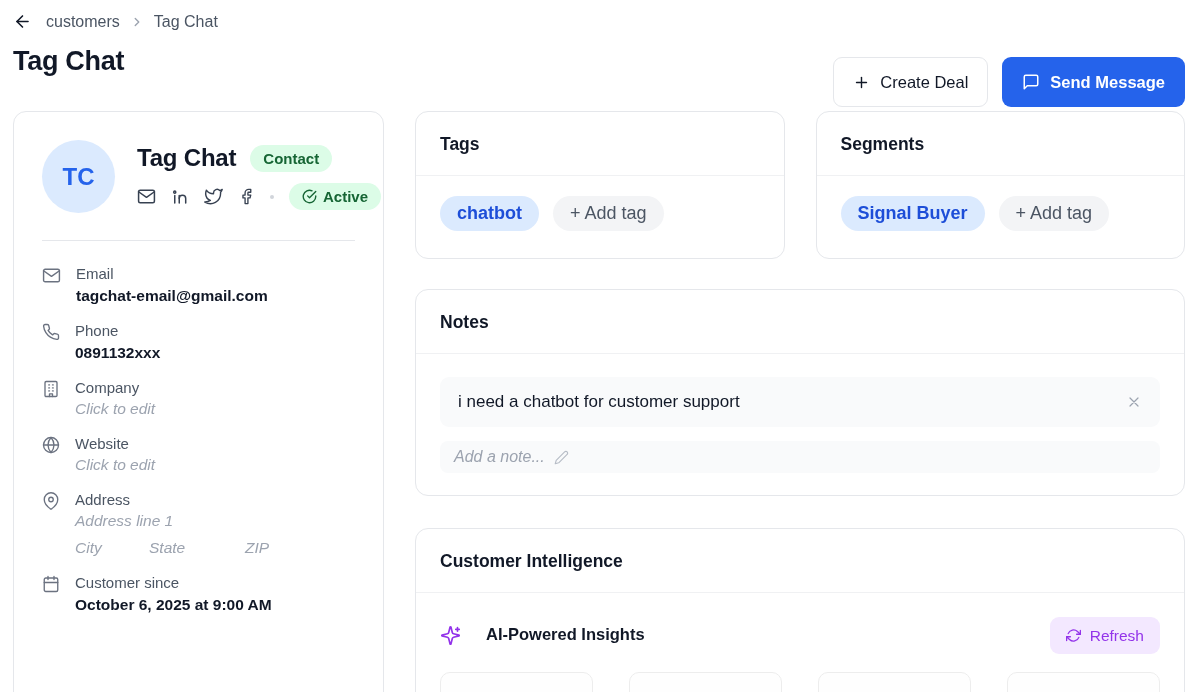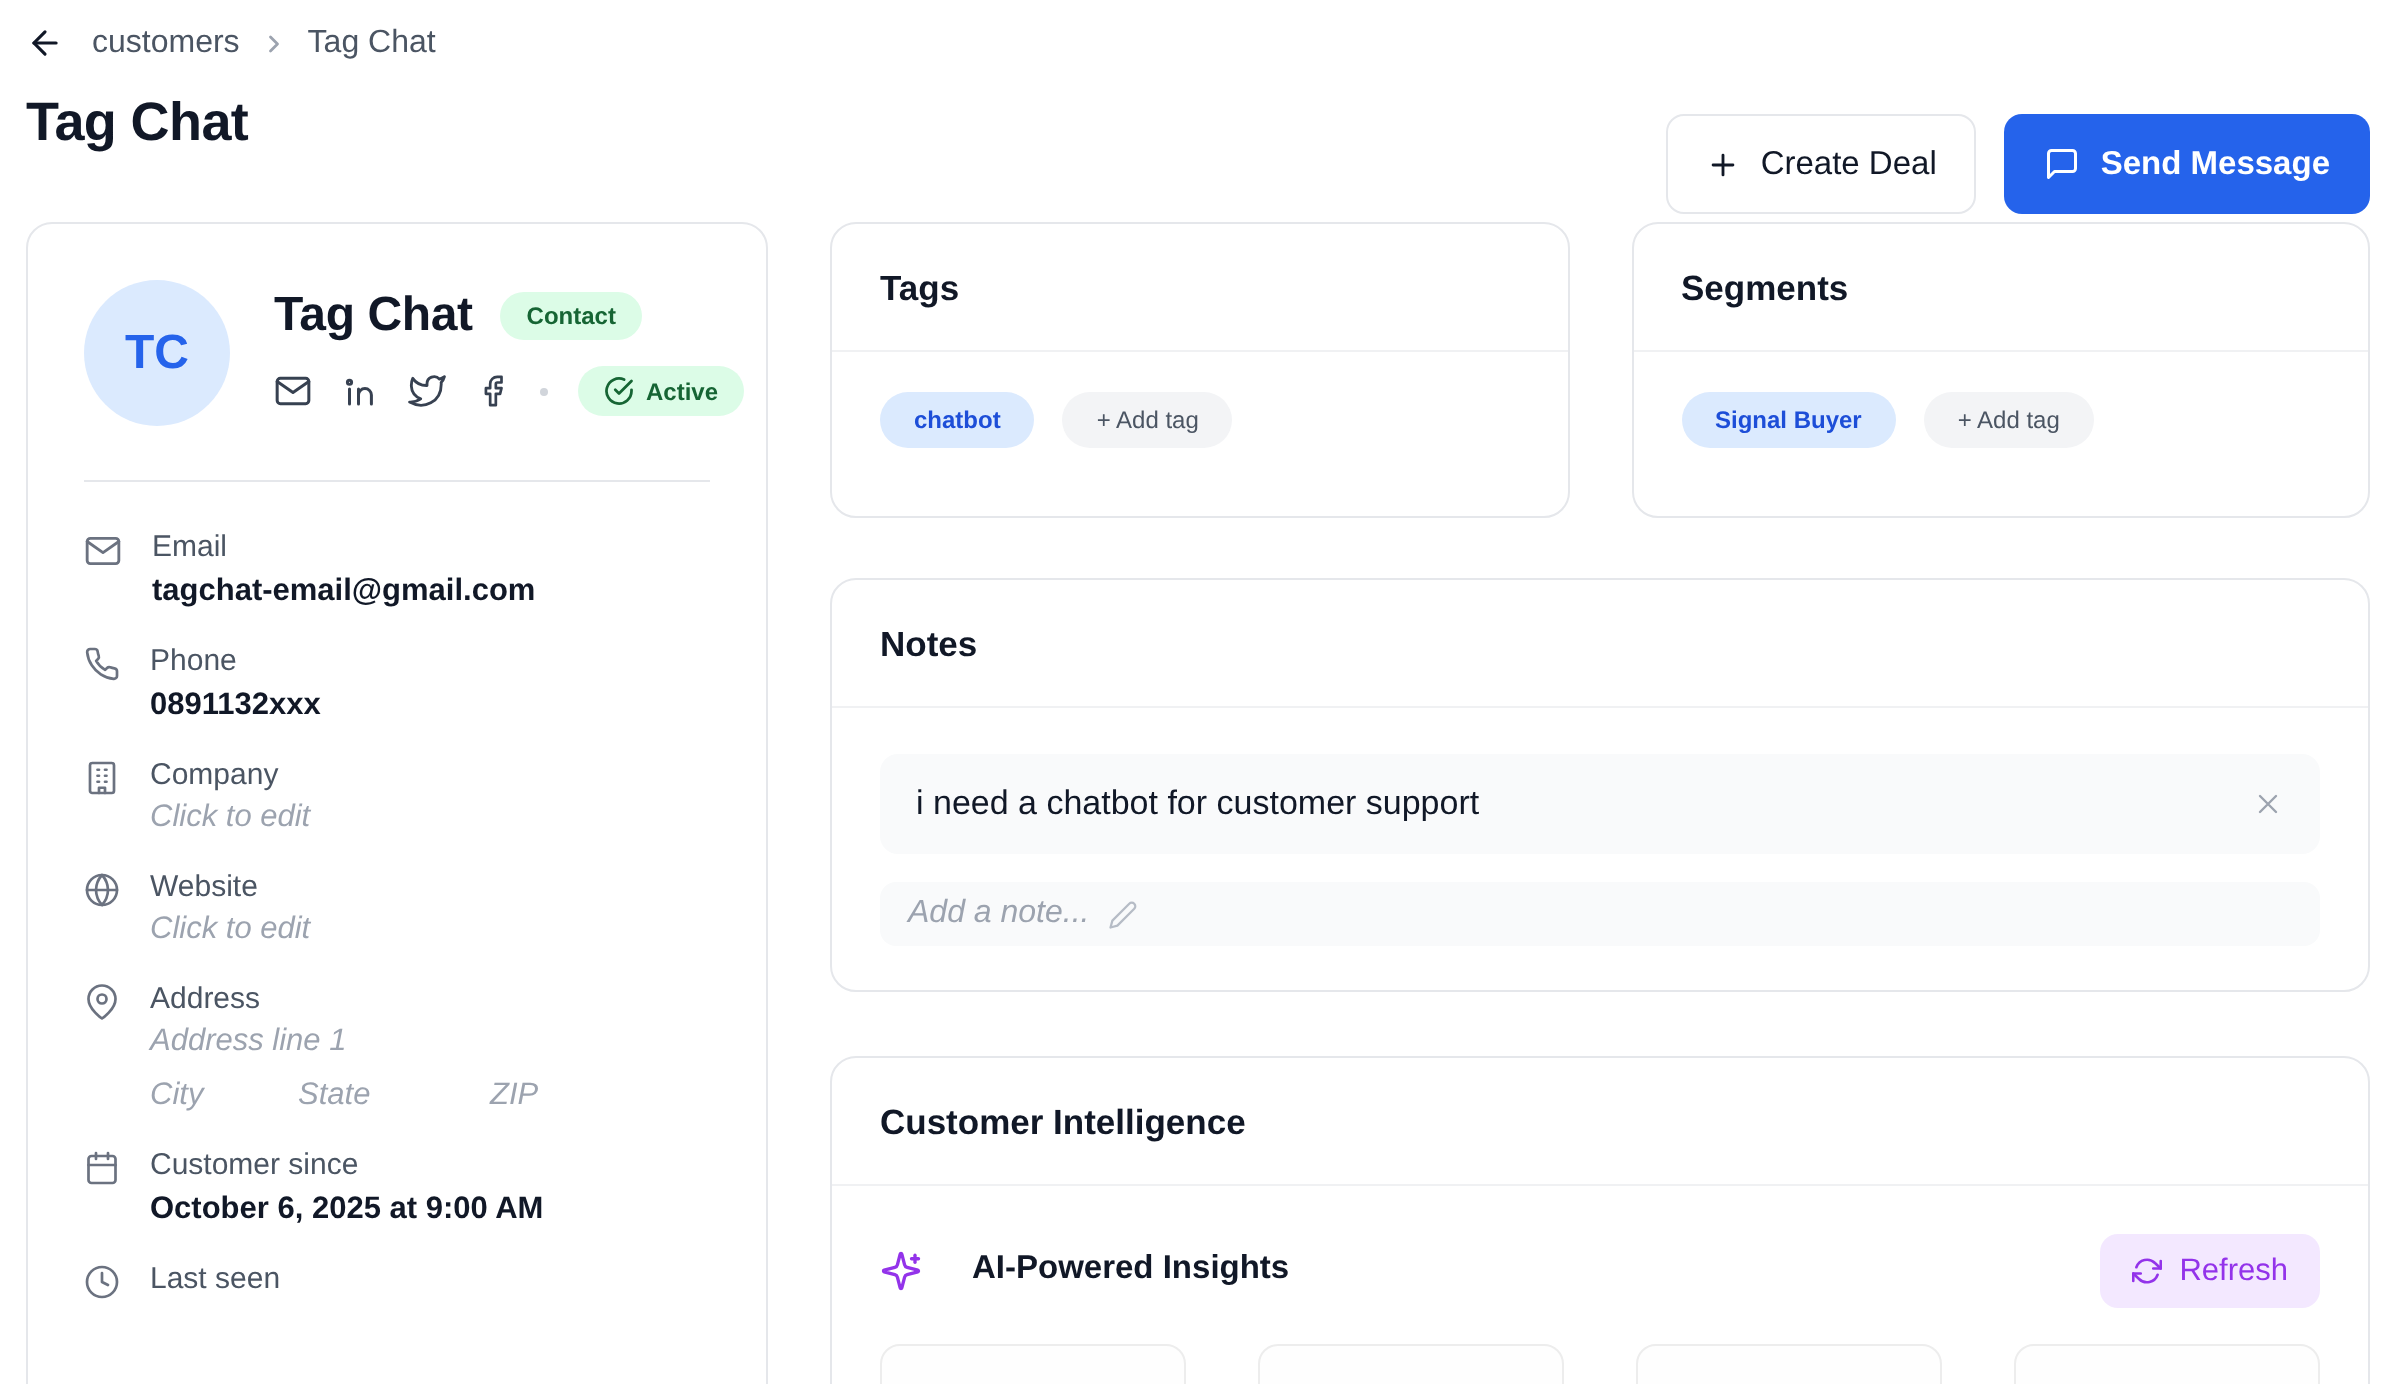--- a/index.html
+++ b/index.html
@@ -34,7 +34,7 @@
   .profile-name-row { display:flex; align-items:center; gap:14px; margin-top:4px; }
   .profile-name { font-size:24px; font-weight:700; letter-spacing:-0.2px; }
   .badge-green { background:#dcfce7; color:#166534; border-radius:999px; padding:5px 13px;
-    font-size:12px; font-weight:600; display:inline-flex; align-items:center; gap:6px; }
+    font-size:15px; font-weight:600; display:inline-flex; align-items:center; gap:6px; }
   .social-row { display:flex; align-items:center; gap:15px; margin-top:11px; color:#374151; }
   .social-row .sicon { display:flex; cursor:pointer; }
   .sep-dot { width:4px; height:4px; border-radius:50%; background:#d1d5db; }

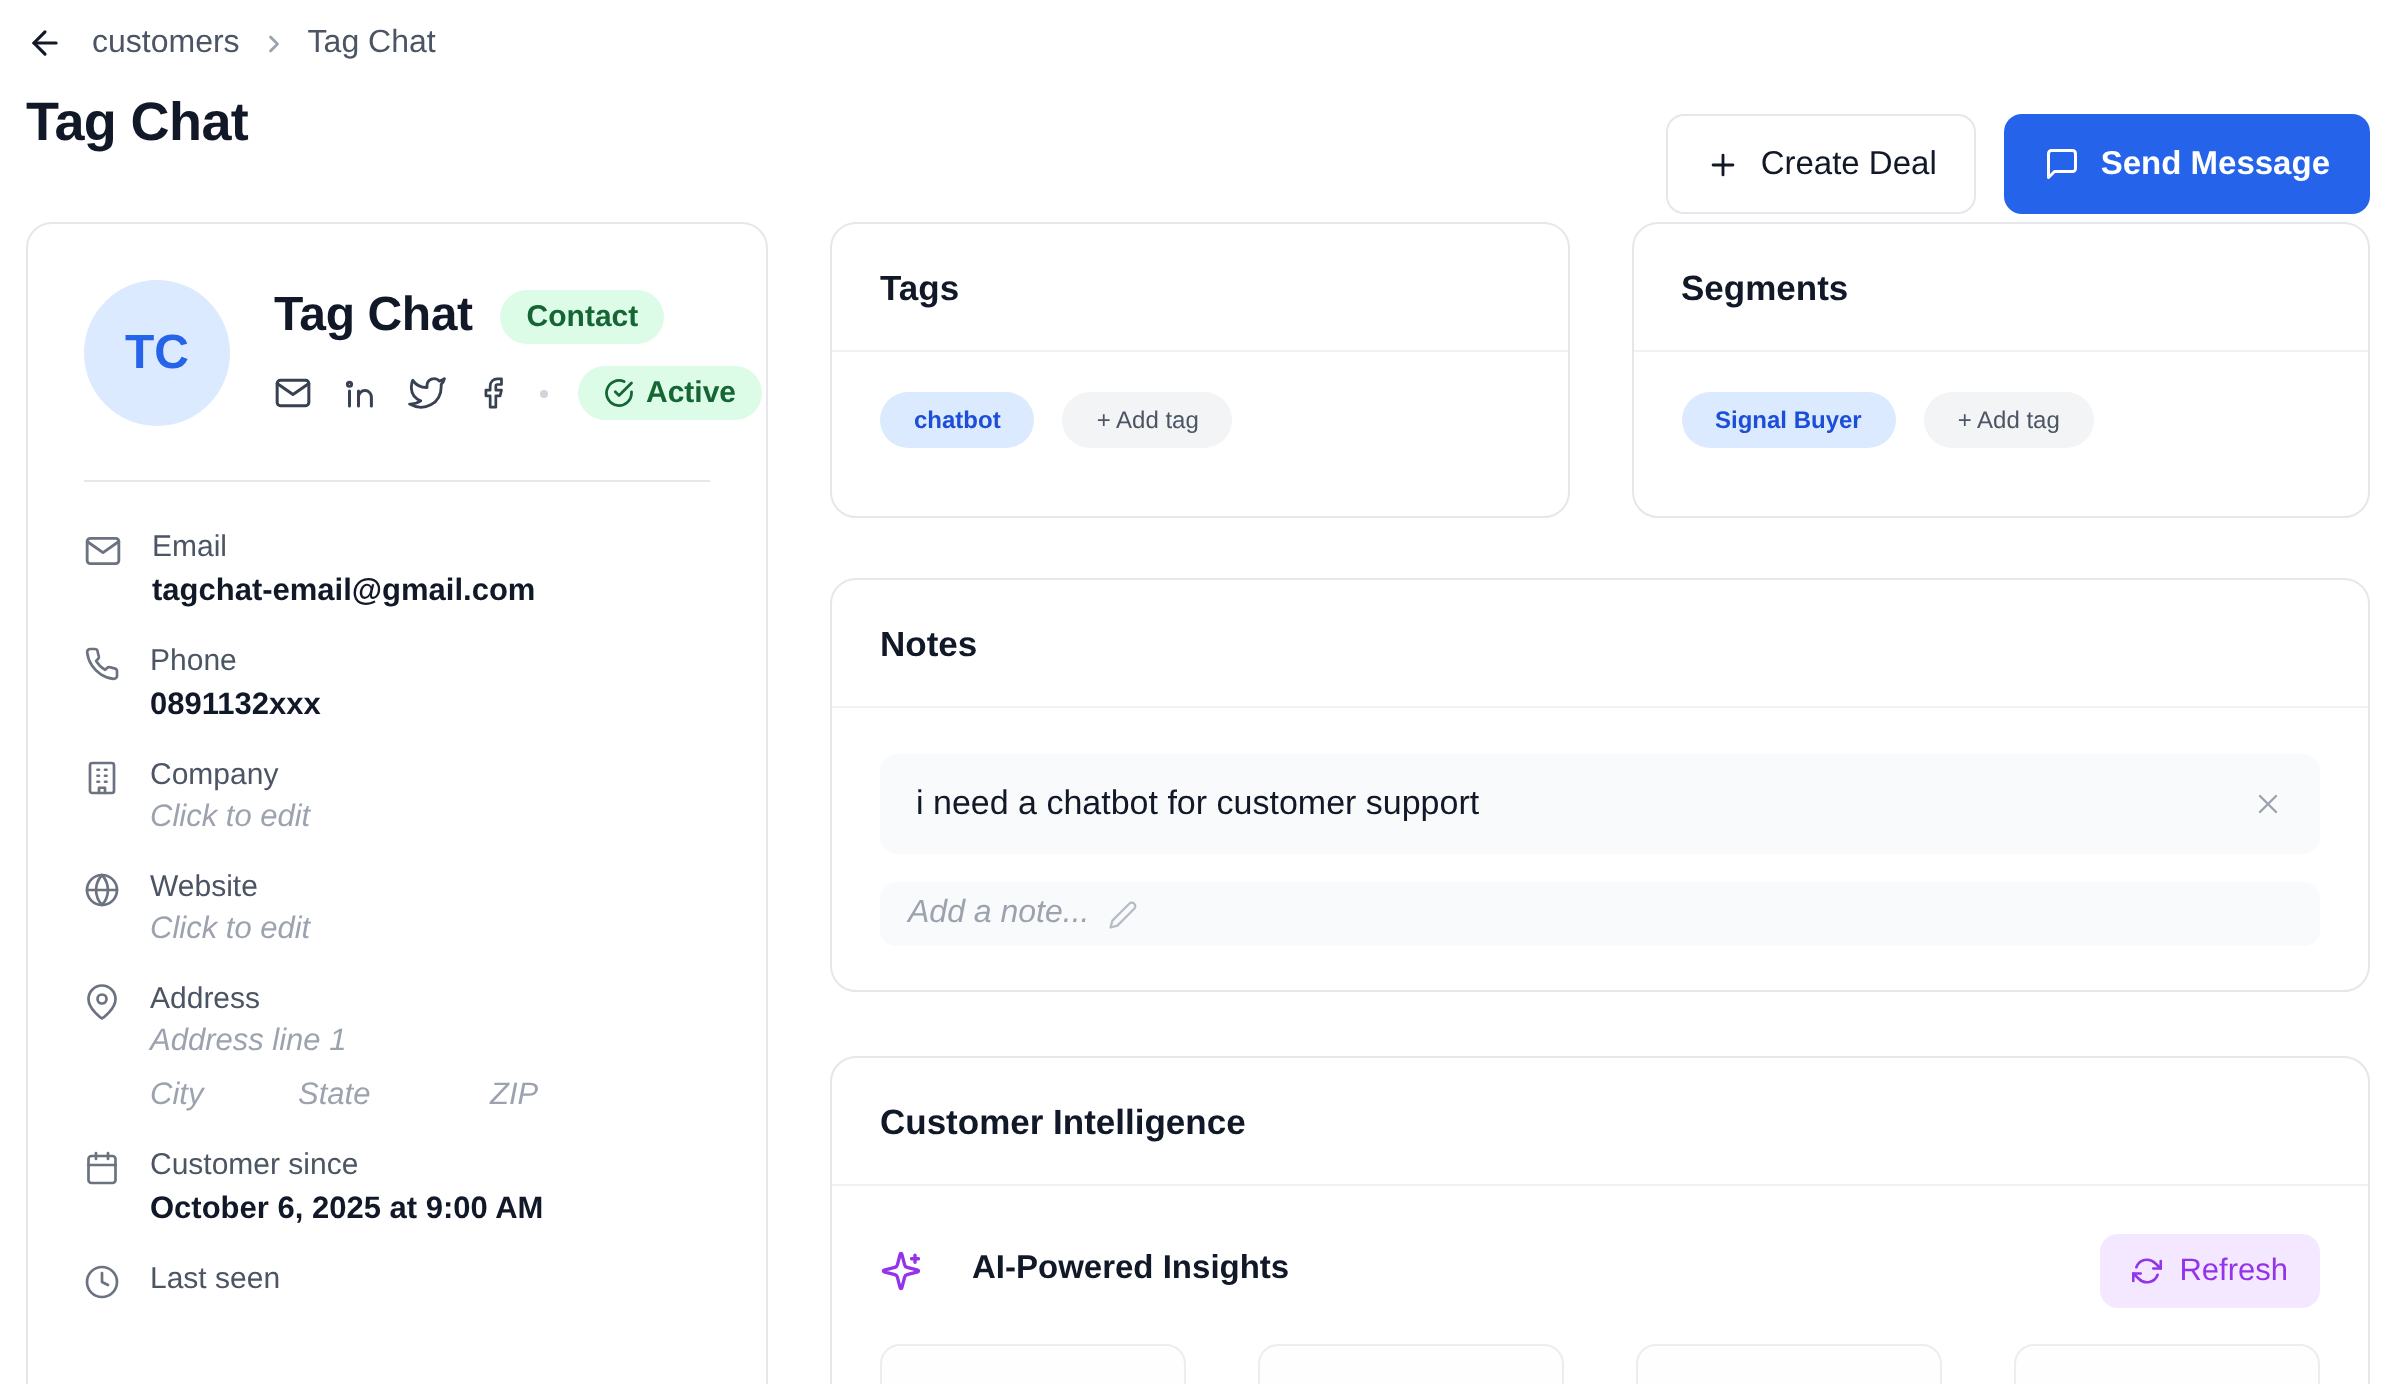--- a/index.html
+++ b/index.html
@@ -54,7 +54,7 @@
   .two-col { display:flex; gap:31px; }
   .two-col .card { flex:1; height:148px; }
   .pill-row { display:flex; gap:14px; padding:20px 24px; }
-  .pill { border-radius:999px; padding:7px 17px; font-size:12px; font-weight:600; cursor:pointer; }
+  .pill { border-radius:999px; padding:7px 17px; font-size:18px; font-weight:600; cursor:pointer; }
   .pill-blue { background:#dbeafe; color:#1d4ed8; }
   .pill-gray { background:#f3f4f6; color:#4b5563; font-weight:500; }
 

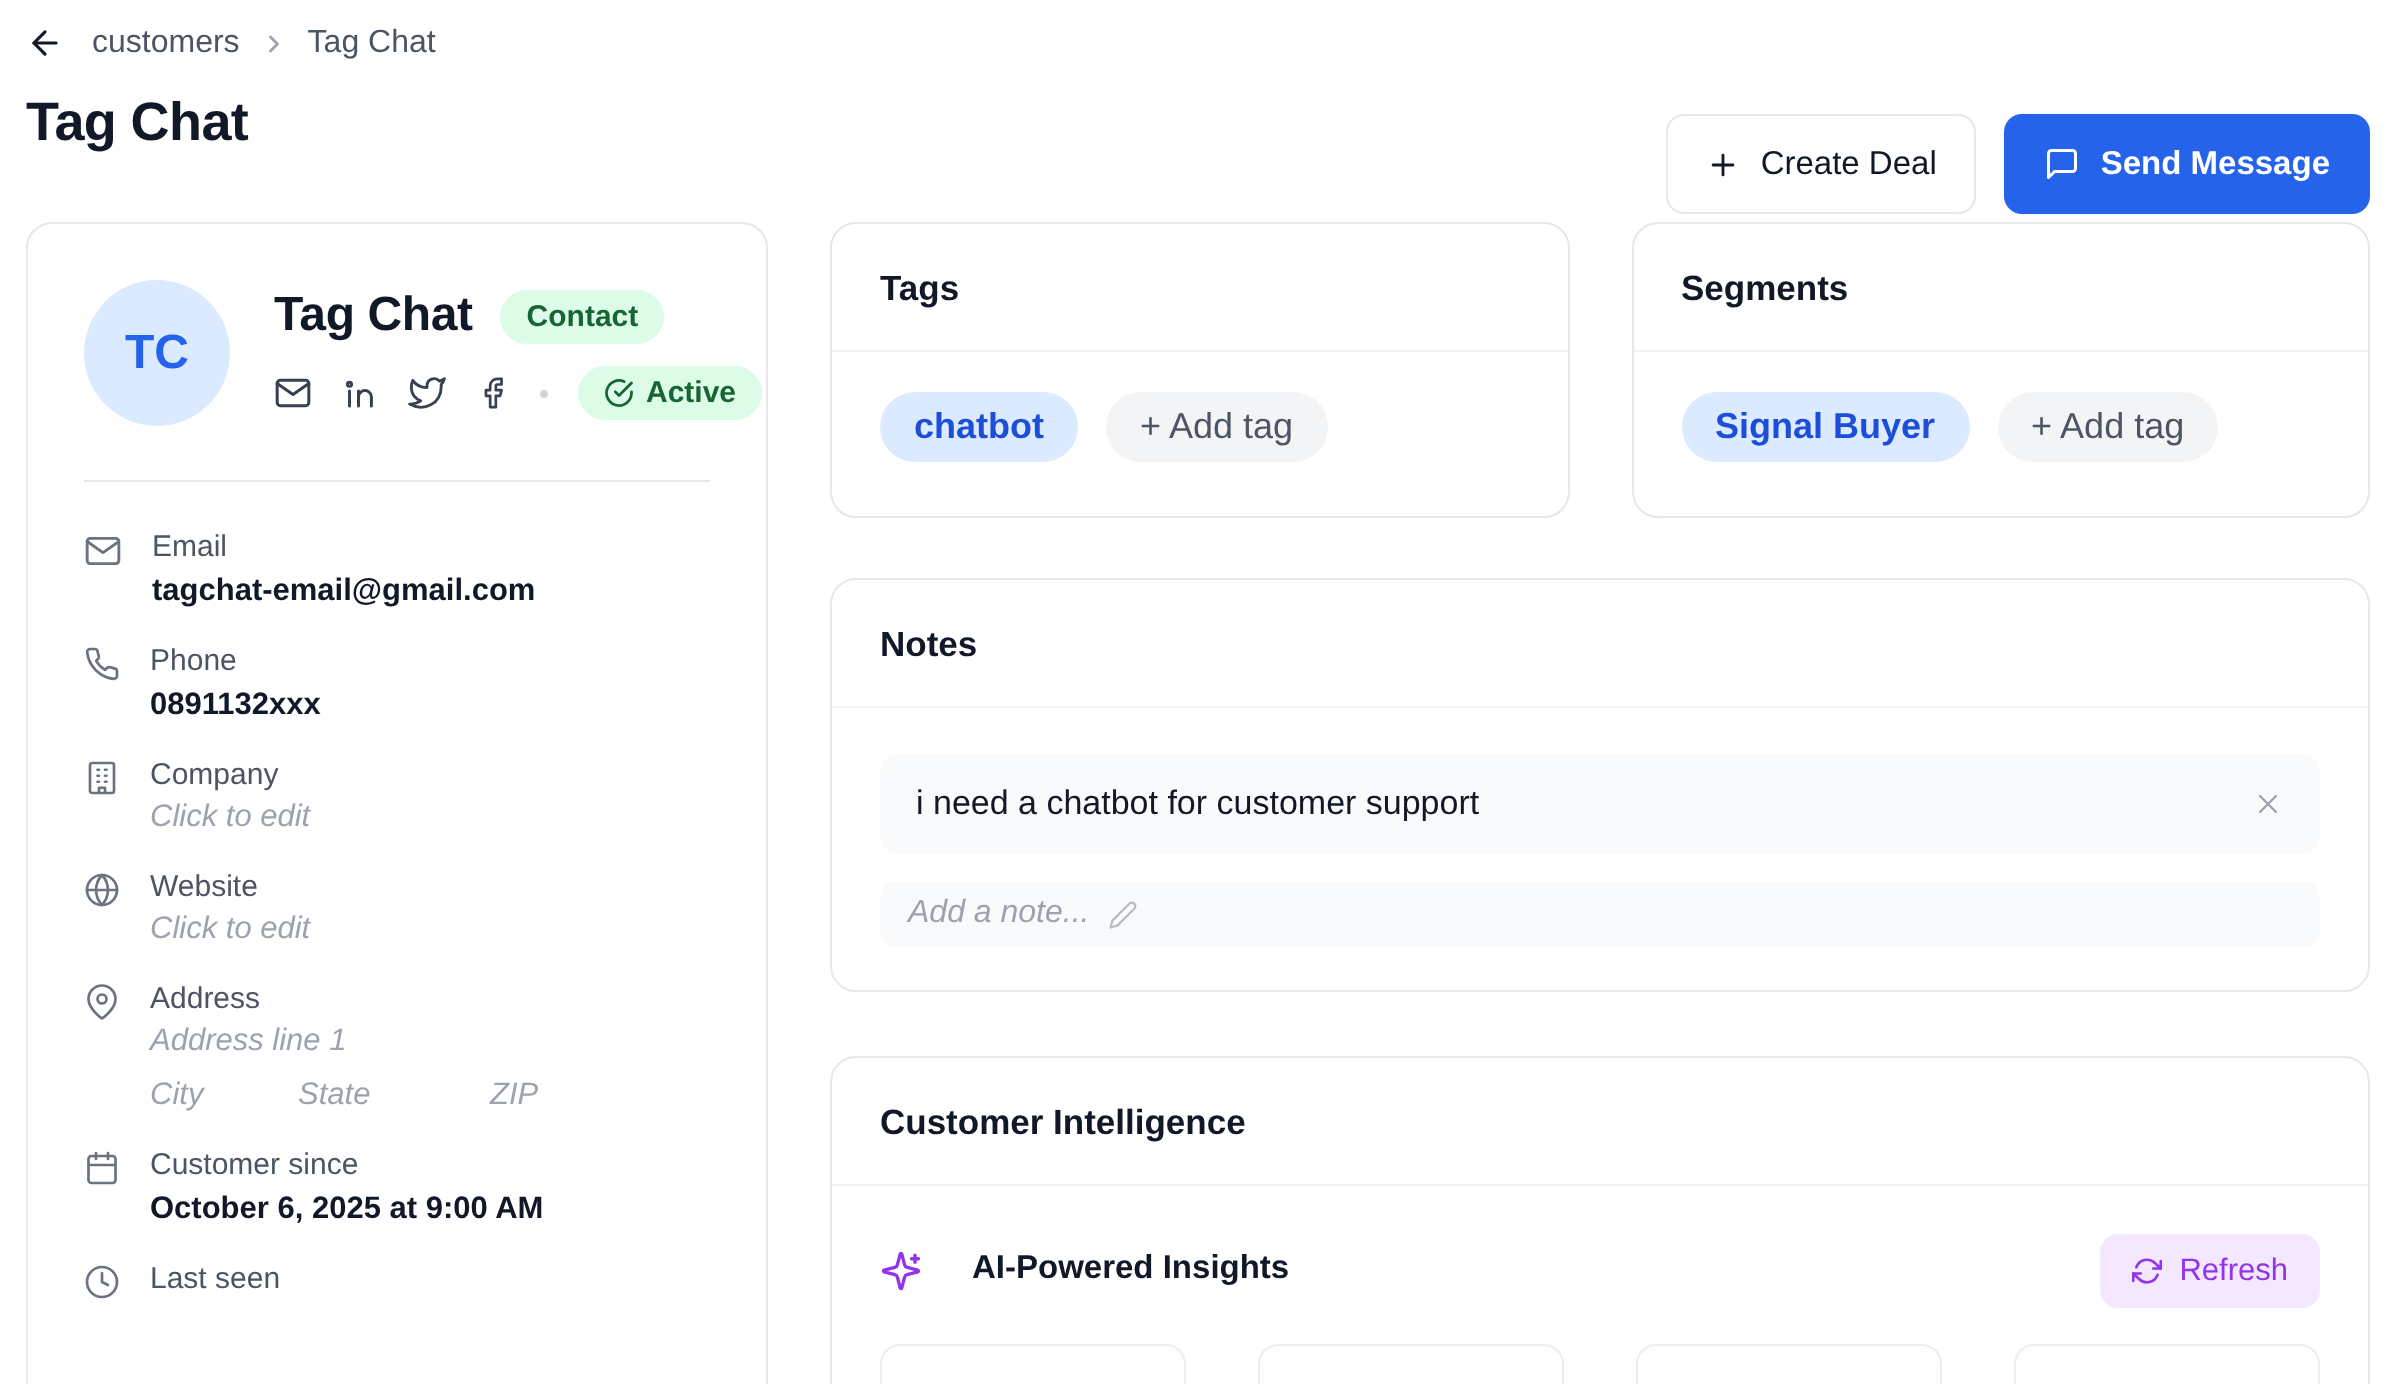--- a/index.html
+++ b/index.html
@@ -261,17 +261,6 @@
           </div>
         </div>
 
-        <div class="field-row">
-          <span class="field-icon">
-            <svg width="18" height="18" viewBox="0 0 24 24" fill="none" stroke="currentColor" stroke-width="1.8" stroke-linecap="round" stroke-linejoin="round">
-                <circle cx="12" cy="12" r="10"></circle>
-                <path d="M12 6v6l4 2"></path>
-              </svg>
-          </span>
-          <div>
-            <div class="field-label">Last seen</div>
-          </div>
-        </div>
 
       </div>
     </aside>

